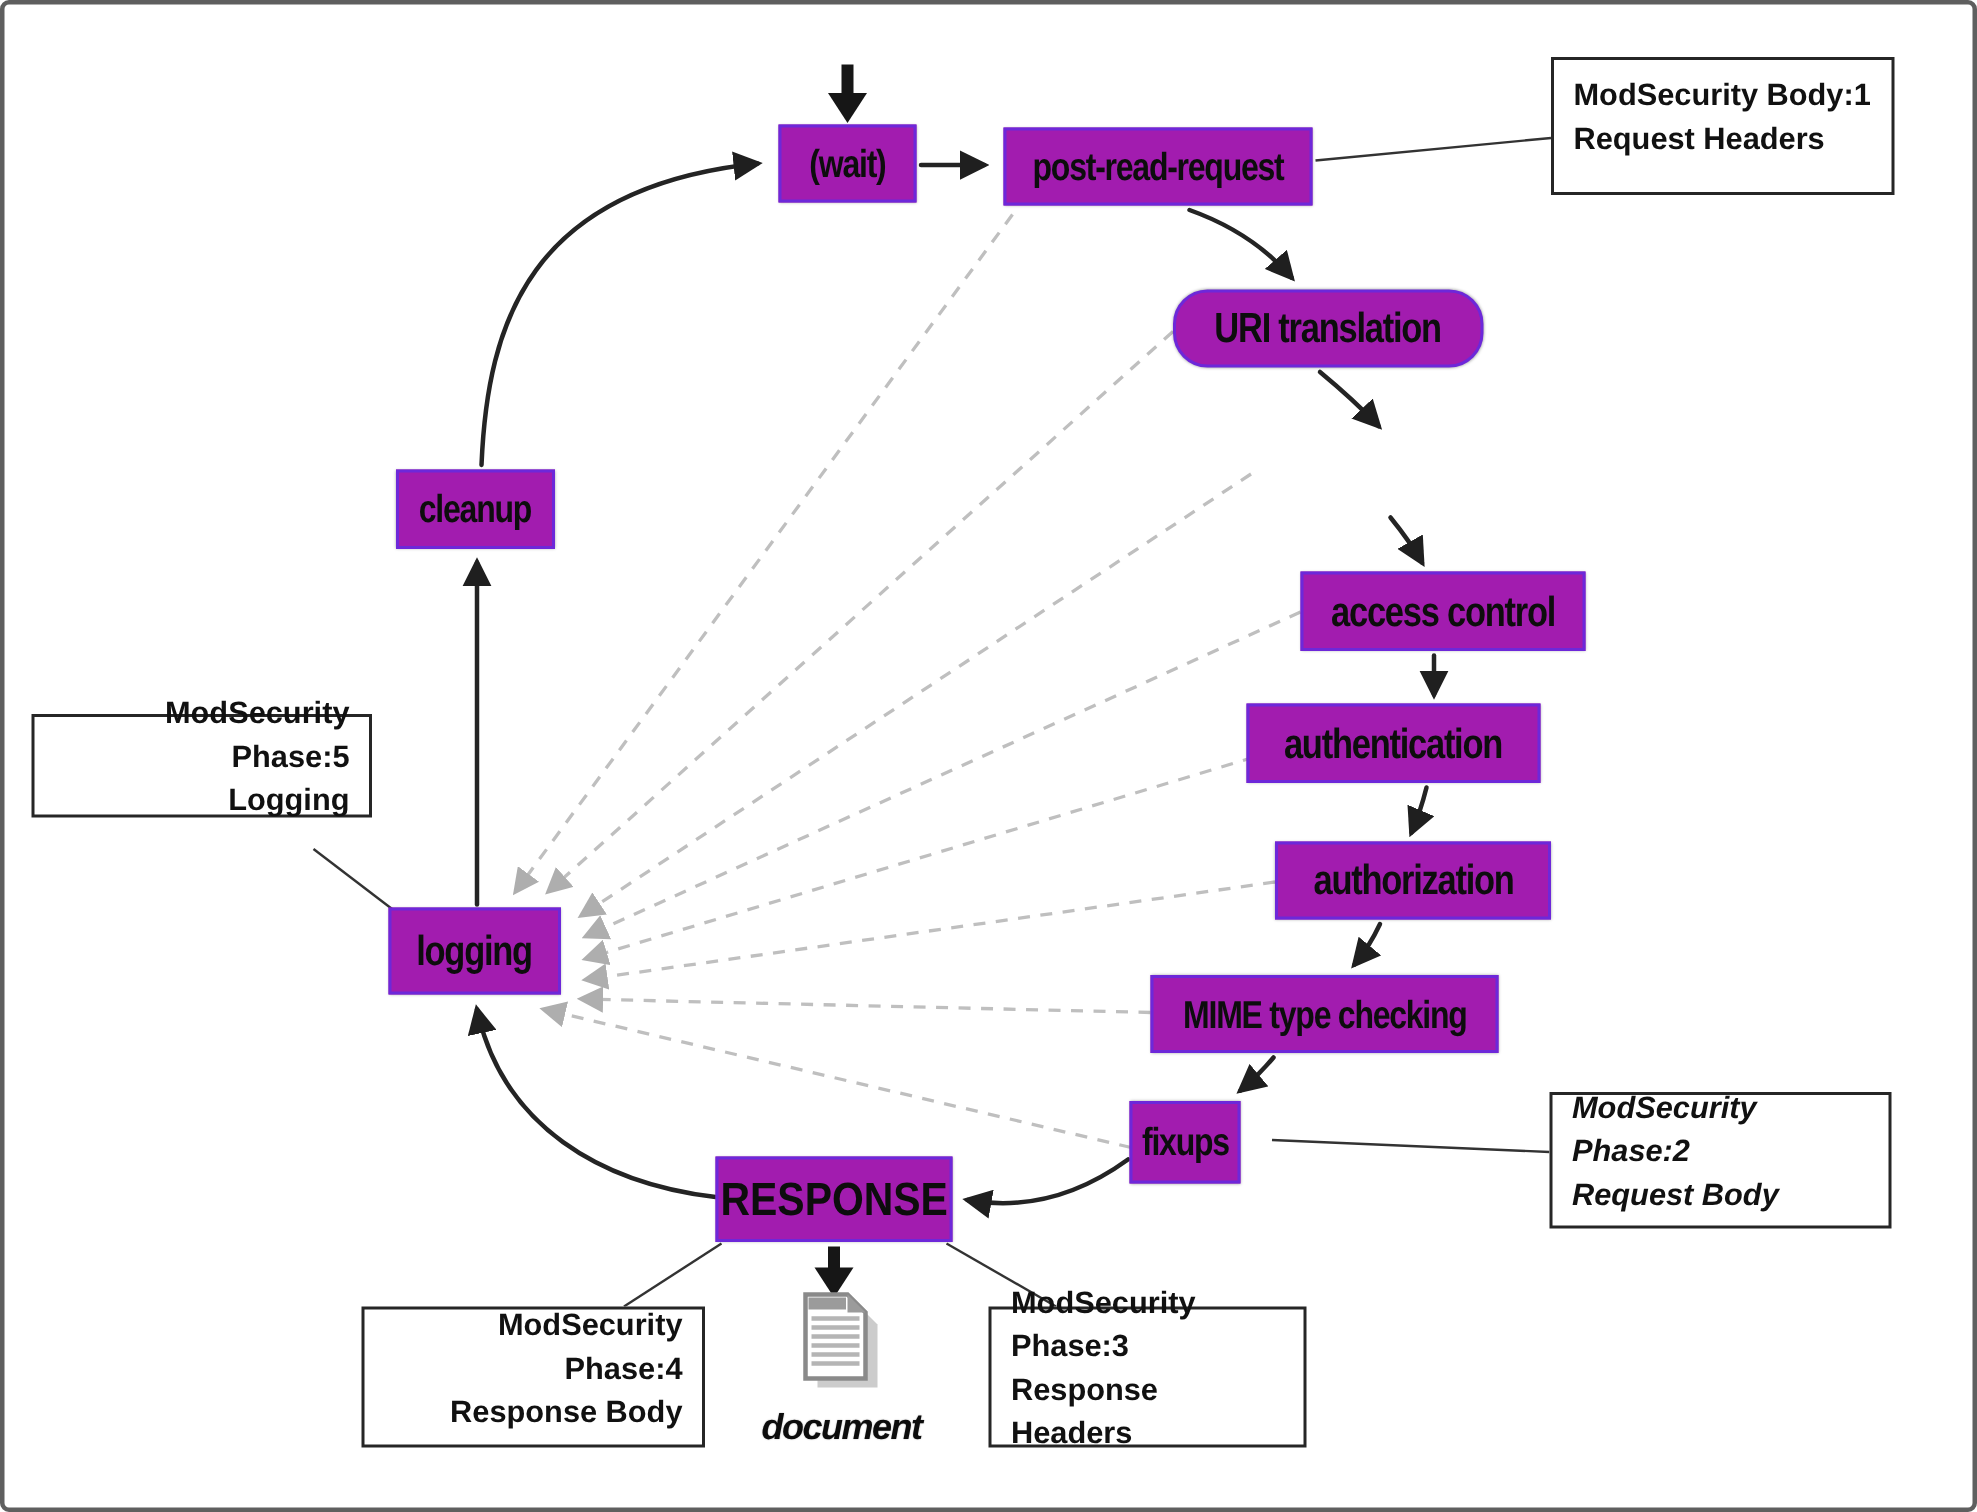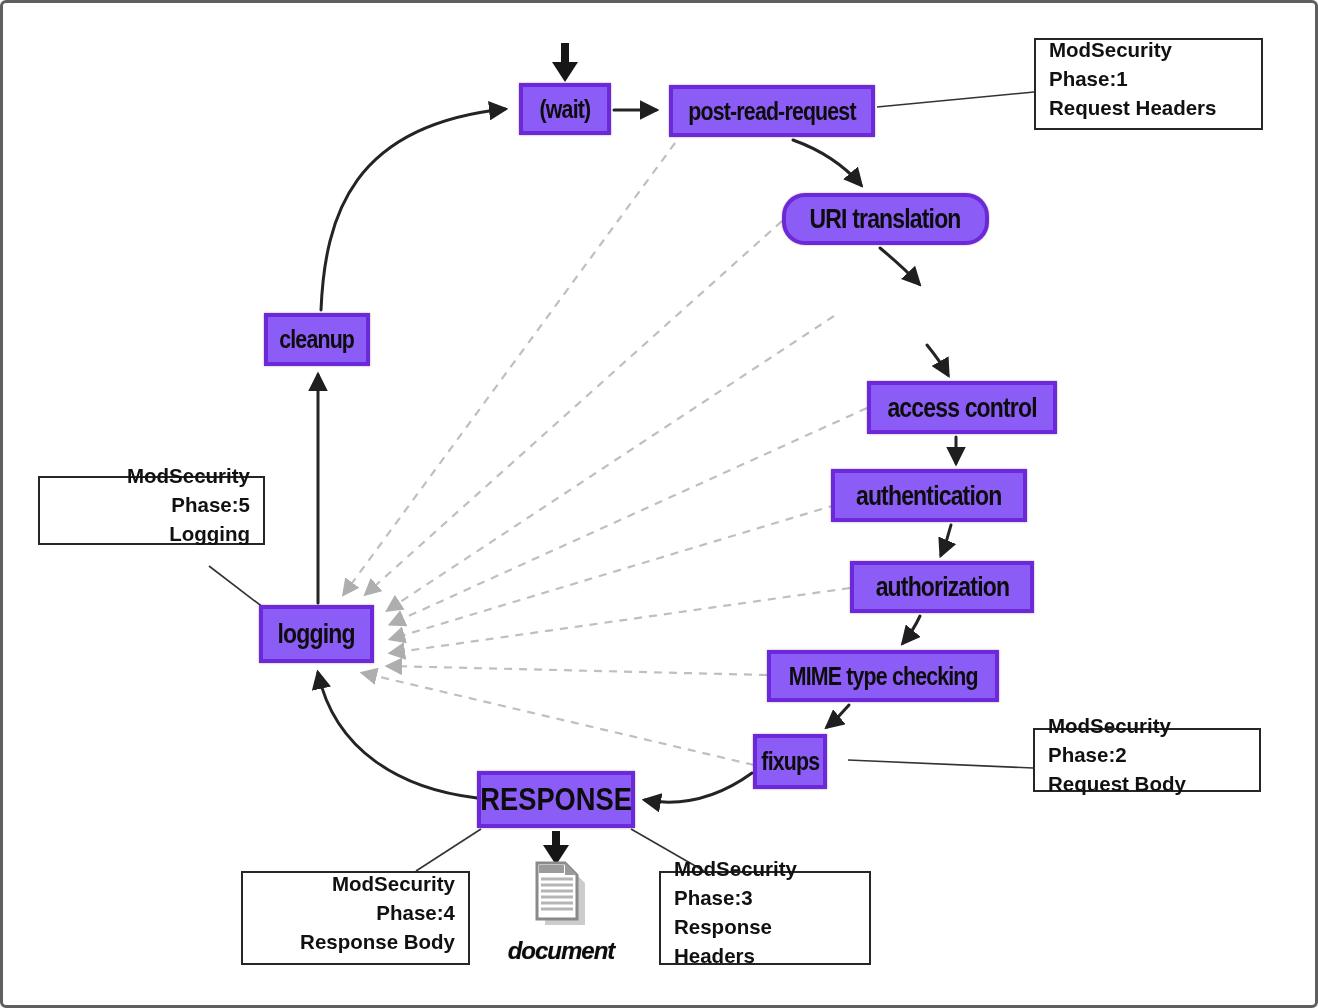--- a/index.html
+++ b/index.html
@@ -155,7 +155,7 @@
     </div>
 
   <div class="callout left" style="left:1031px;top:35px;width:229px;height:92px;">
-    <div>ModSecurity Phase:1</div>
+    <div>ModSecurity Body:1</div>
     <div>Request Headers</div>
   </div>
   <div class="callout left" style="left:1030px;top:725px;width:228px;height:64px;">

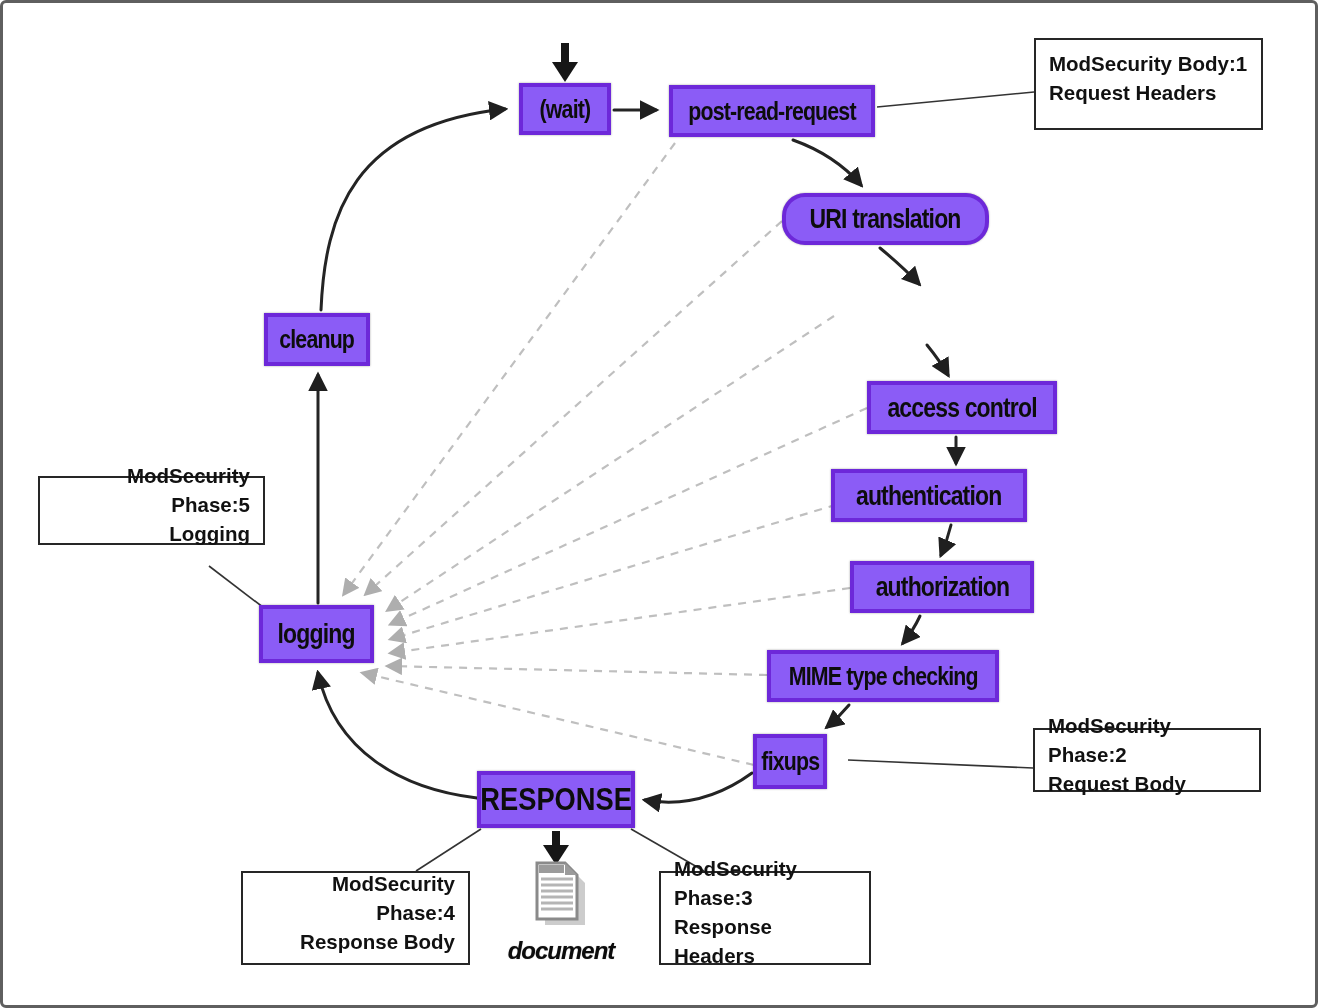--- a/index.html
+++ b/index.html
@@ -18,8 +18,8 @@
   .stage{
     position:absolute;
     box-sizing:border-box;
-    border:4px solid #6d28d9;
-    background:#8b5cf6;
+    border:2px solid #6d28d9;
+    background:#a21caf;
     display:flex;align-items:center;justify-content:center;
     color:#0d0d0d;
     box-shadow:0 0 2px rgba(0,0,0,.35);

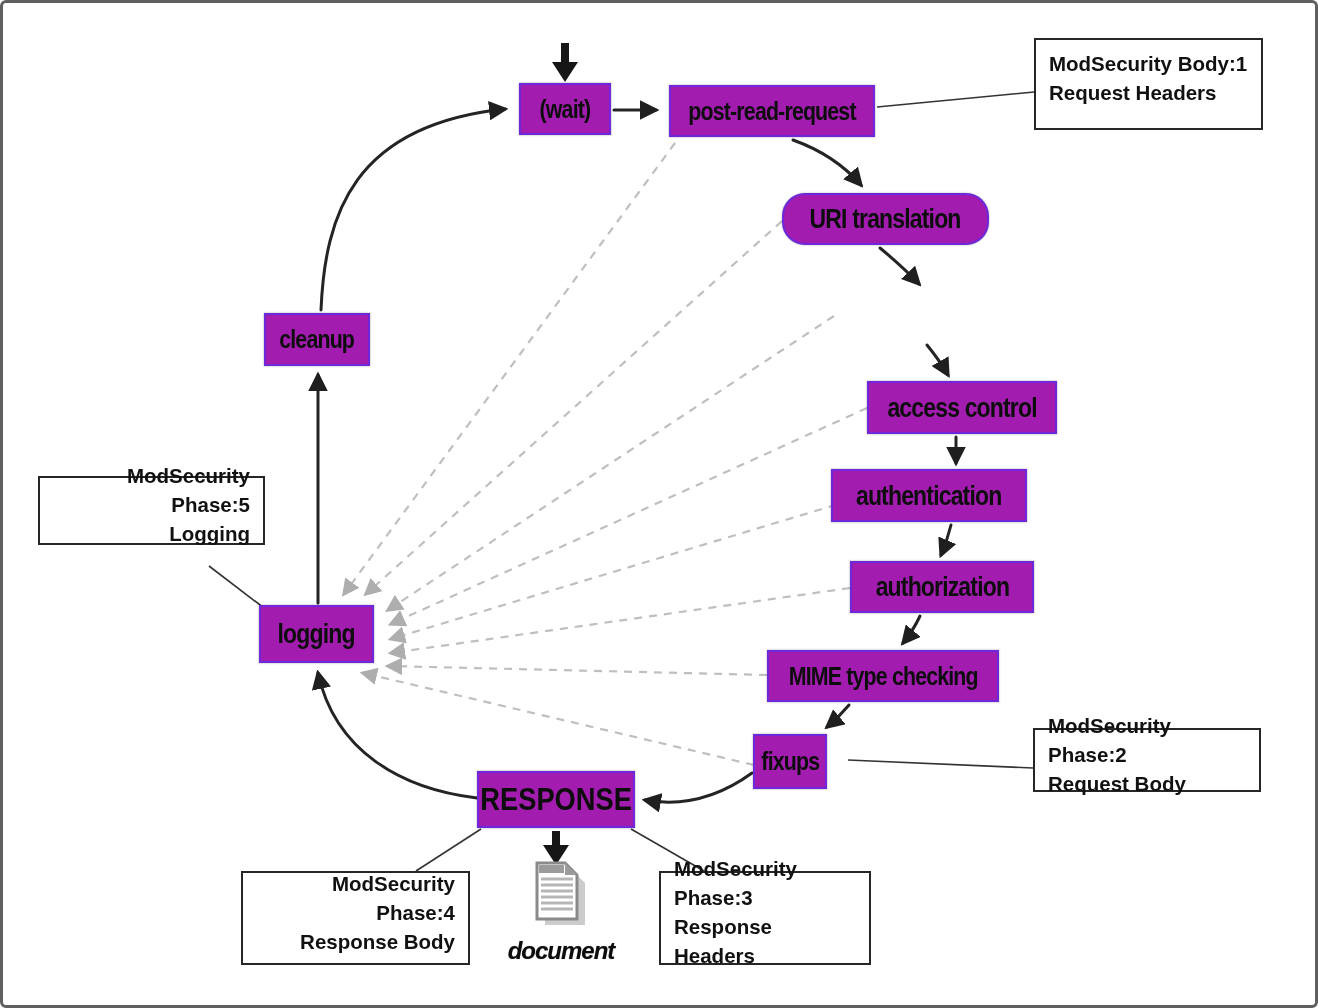--- a/index.html
+++ b/index.html
@@ -170,7 +170,7 @@
     <div>ModSecurity Phase:4</div>
     <div>Response Body</div>
   </div>
-  <div class="callout right" style="left:35px;top:473px;width:227px;height:69px;">
+  <div class="callout right" style="left:18px;top:473px;width:227px;height:69px;">
     <div>ModSecurity Phase:5</div>
     <div>Logging</div>
   </div>

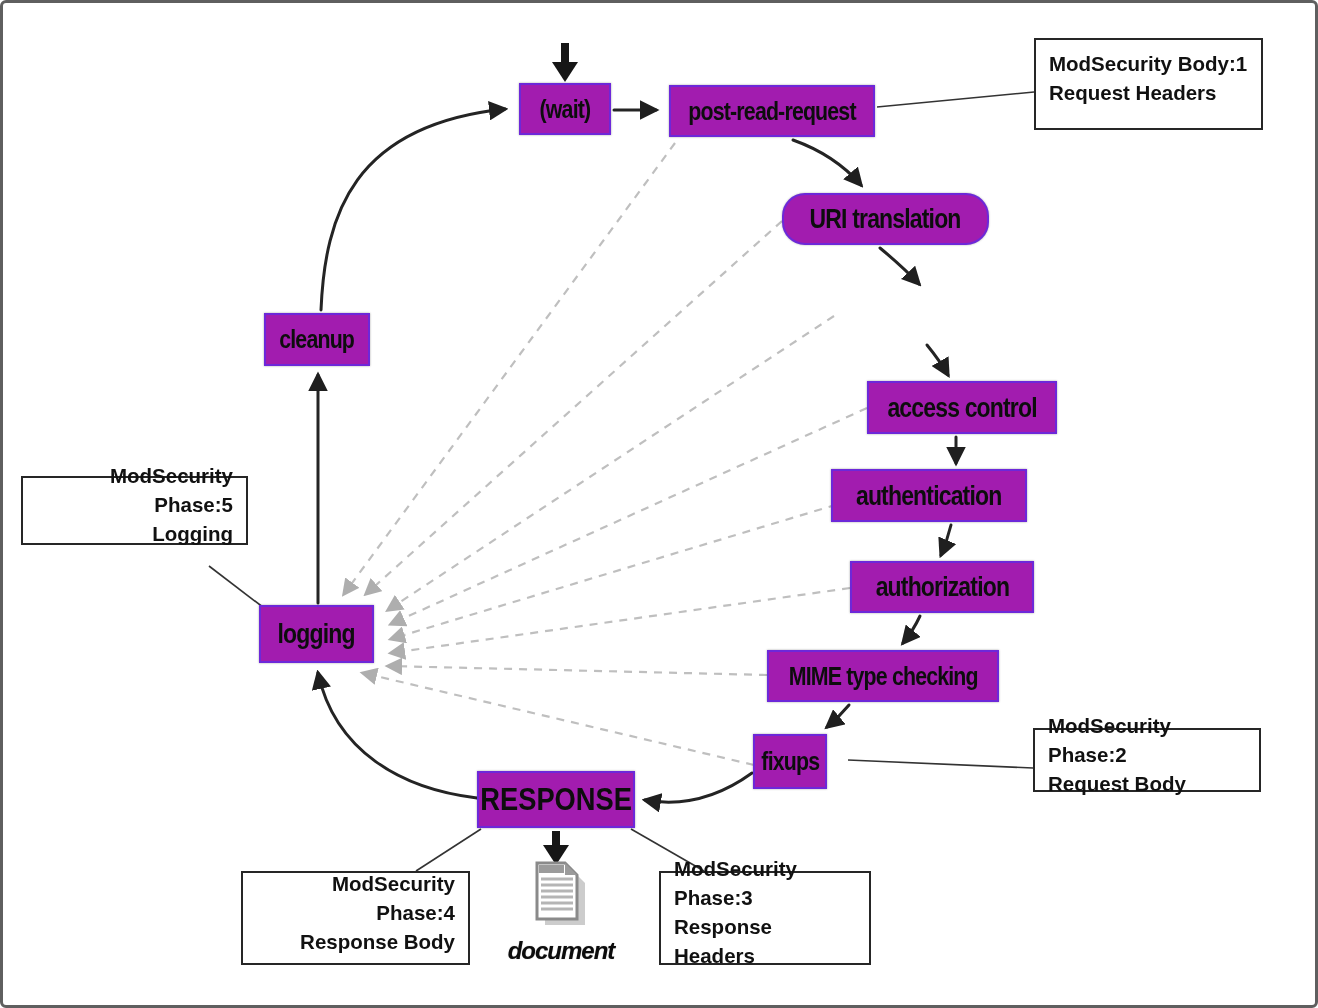--- a/index.html
+++ b/index.html
@@ -158,7 +158,7 @@
     <div>ModSecurity Body:1</div>
     <div>Request Headers</div>
   </div>
-  <div class="callout left" style="left:1030px;top:725px;width:228px;height:64px;">
+  <div class="callout left" style="left:1030px;top:725px;width:228px;height:91px;font-style:italic;">
     <div>ModSecurity Phase:2</div>
     <div>Request Body</div>
   </div>

